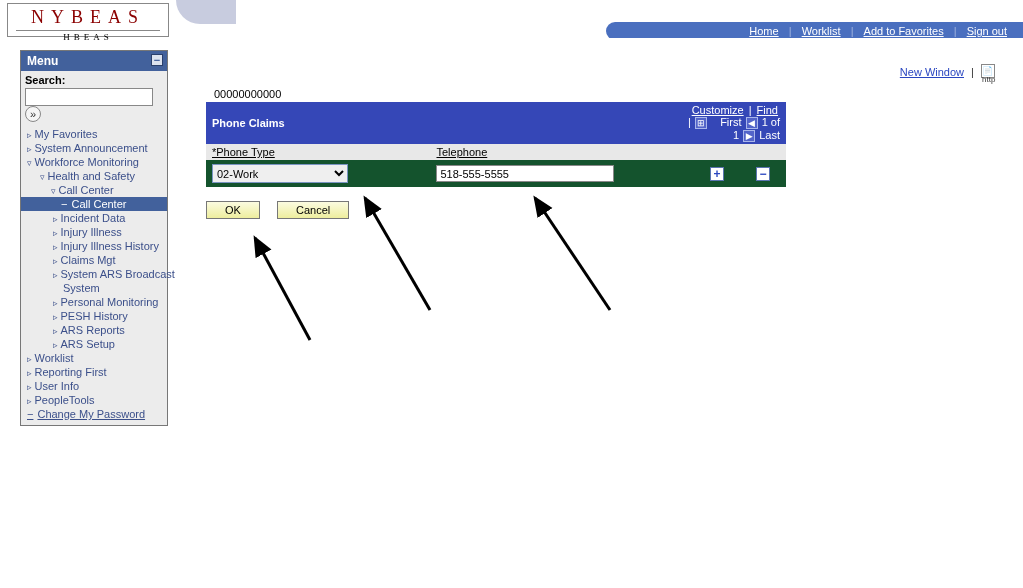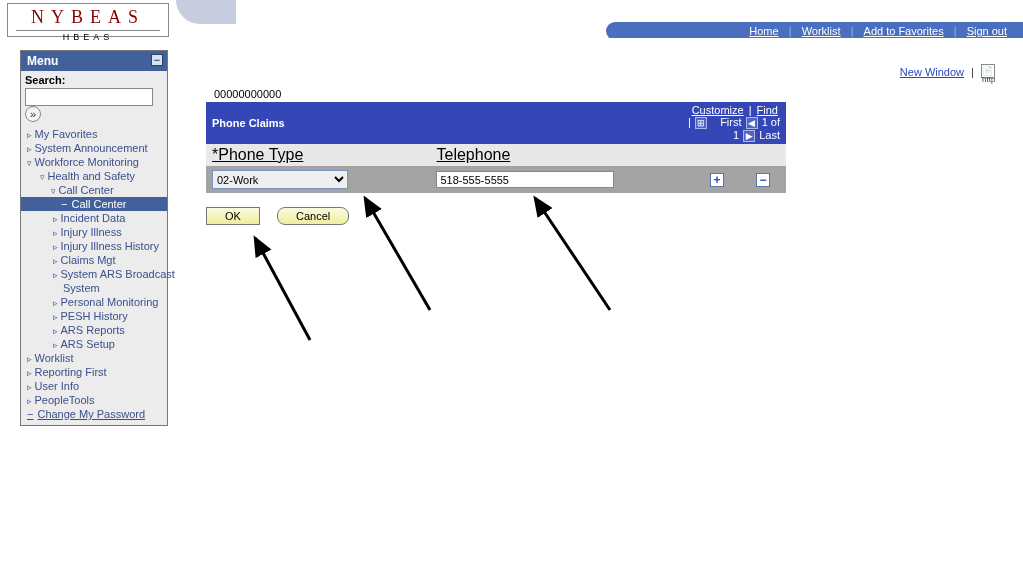--- a/index.html
+++ b/index.html
@@ -38,7 +38,7 @@
     letter-spacing: 7px;
   }
   .logo .line2 {
-    font-family: Liberation Sans, sans-serif;
+    font-family: Liberation Serif, serif;
     color: #000;
     font-size: 9px;
     letter-spacing: 4px;

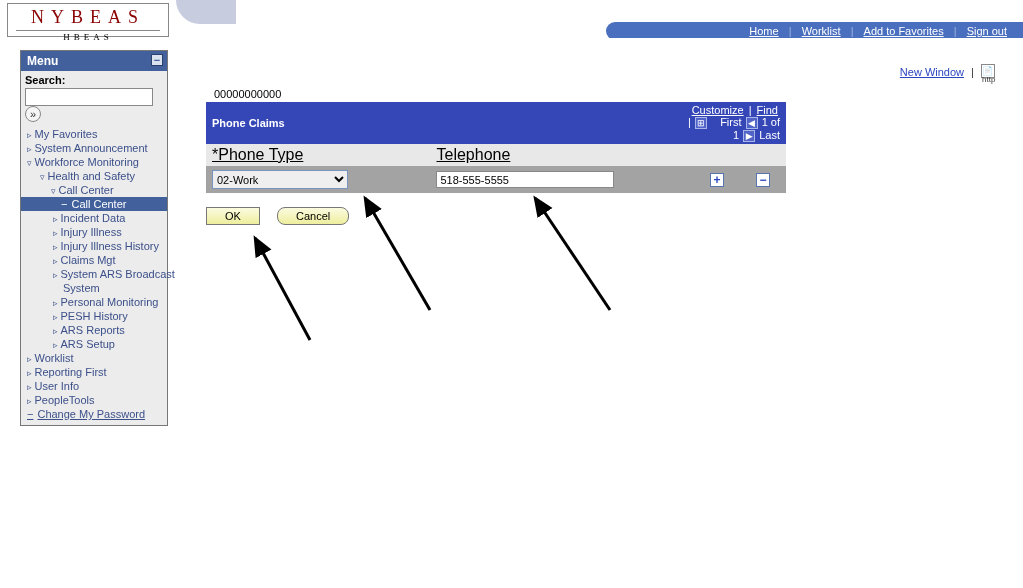--- a/index.html
+++ b/index.html
@@ -252,7 +252,7 @@
   }
   .grid-header-row td {
     background: #e8e8e8;
-    font-size: 16px;
+    font-size: 11px;
     padding: 2px 6px;
     text-decoration: underline;
     color: #000;

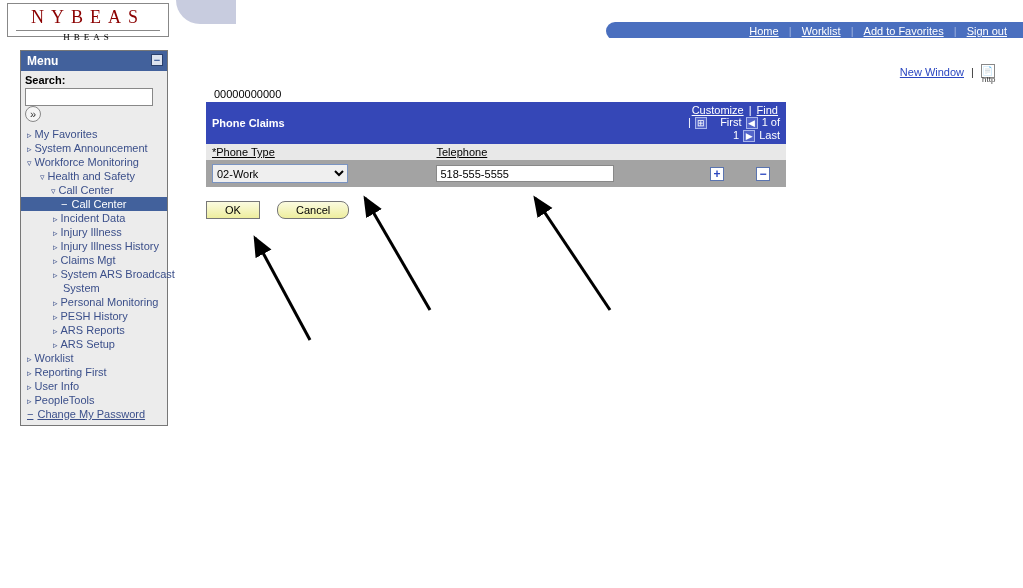--- a/index.html
+++ b/index.html
@@ -258,7 +258,7 @@
     color: #000;
   }
   .grid-data-row td {
-    background: #a3a3a3;
+    background: #14532d;
     padding: 4px 6px;
     margin-top: 32px;
   }

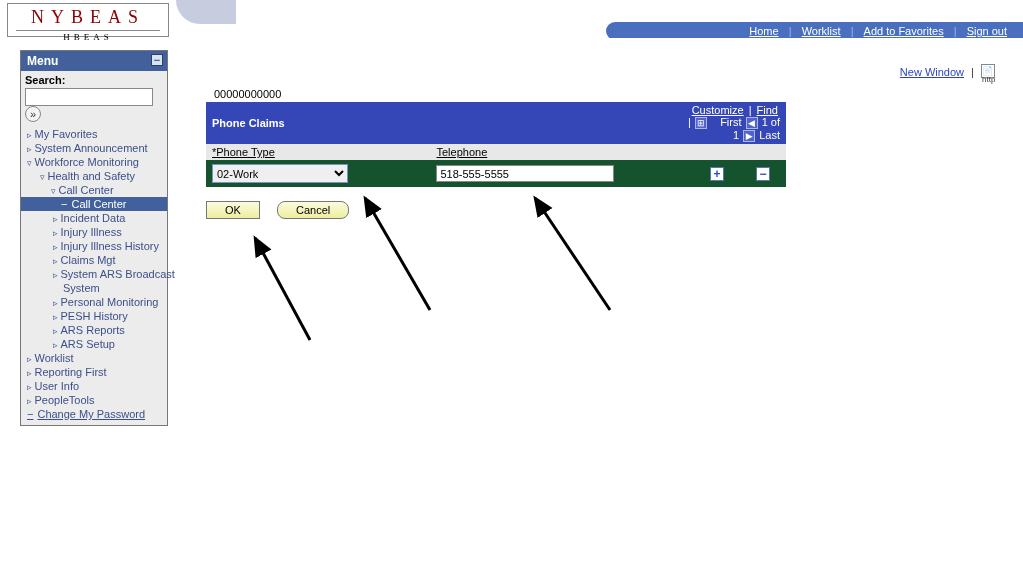--- a/index.html
+++ b/index.html
@@ -296,7 +296,7 @@
     font-size: 11px;
     cursor: pointer;
   }
-  .btn + .btn { margin-left: 14px; border-radius: 8px; }
+  .btn + .btn { margin-left: 14px; }
 
   
   .arrow {

